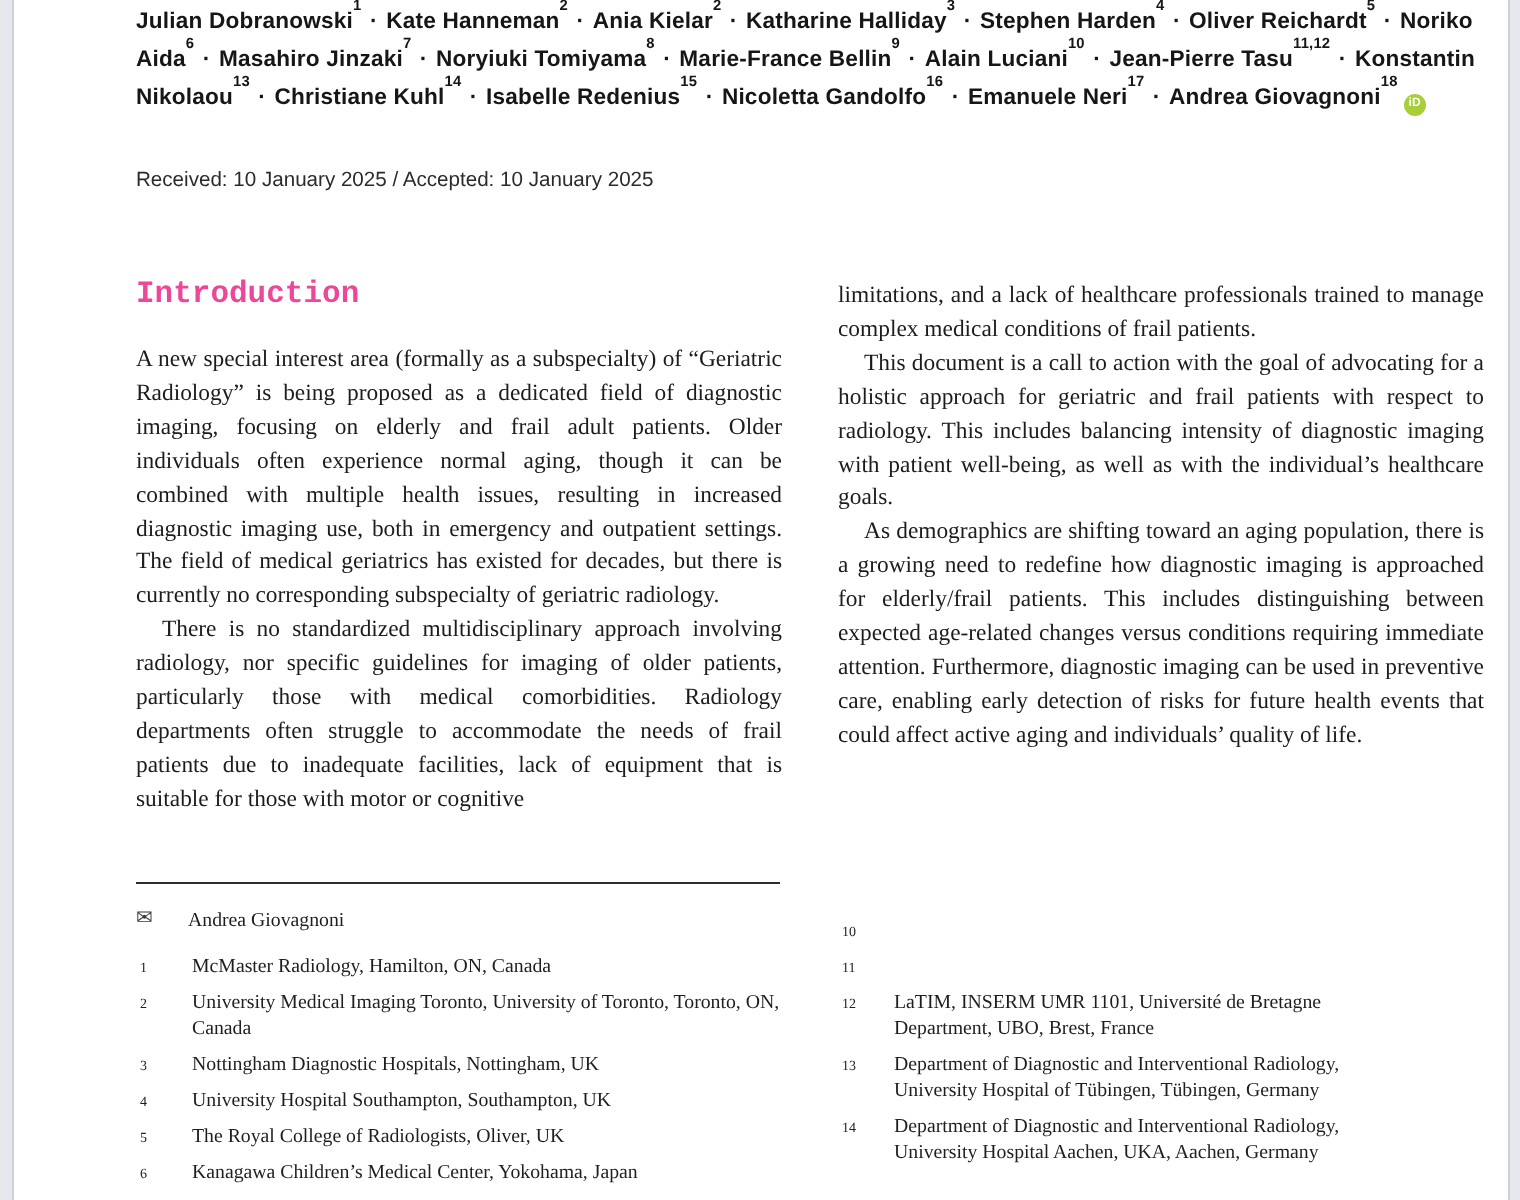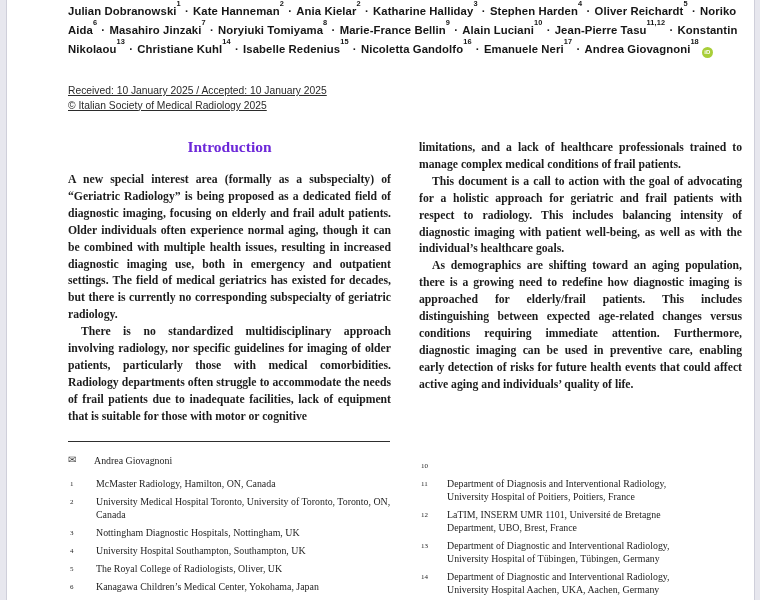--- a/index.html
+++ b/index.html
@@ -31,7 +31,7 @@
   
   .meta{
     position:absolute;left:68px;top:84px;width:674px;
-    font-size:10.3px;line-height:14.5px;color:#2b2b2b;text-decoration:underline;
+    font-size:10.3px;line-height:14.5px;color:#2b2b2b;
   }
 
   

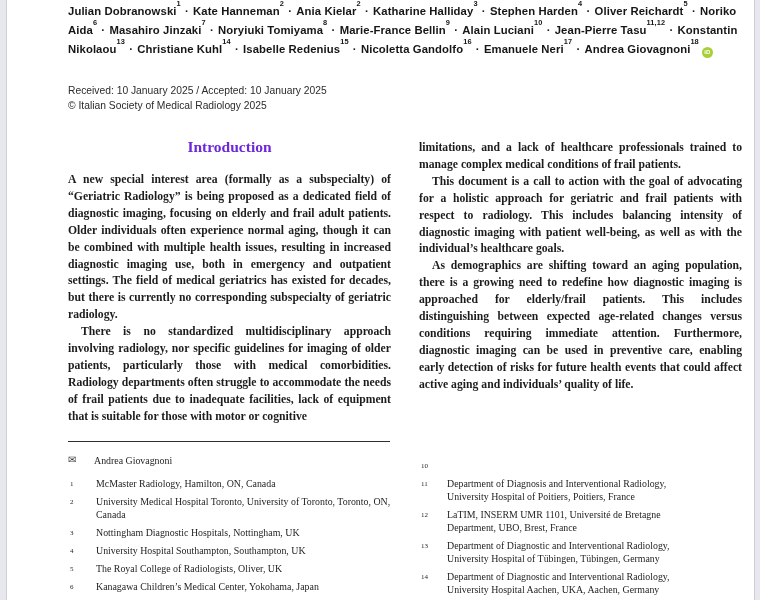--- a/index.html
+++ b/index.html
@@ -78,7 +78,6 @@
 
 <div class="meta">
   <div>Received: 10 January 2025 / Accepted: 10 January 2025</div>
-  <div>© Italian Society of Medical Radiology 2025</div>
 </div>
 
 <div class="cols">

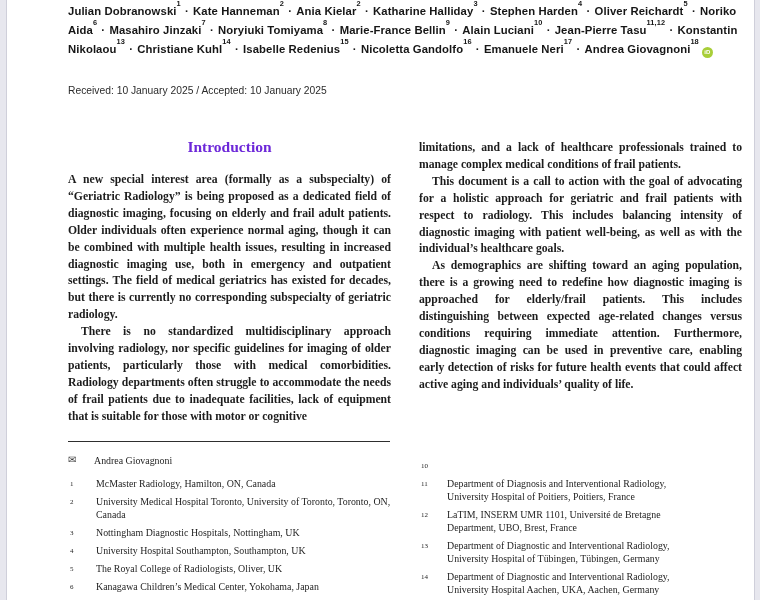--- a/index.html
+++ b/index.html
@@ -39,8 +39,8 @@
   .col{width:323px;}
   .col-left{margin-right:28px;}
   .col h2{
-    margin:0 0 15px 0;font-size:15.5px;line-height:20px;color:#6d28d9;
-    font-family:Liberation Serif, serif;font-weight:bold;text-align:center;
+    margin:0 0 15px 0;font-size:15.5px;line-height:20px;color:#ec4899;
+    font-family:Liberation Mono, monospace;font-weight:bold;
   }
   .col p{
     margin:0;font-family:"Liberation Serif",serif;

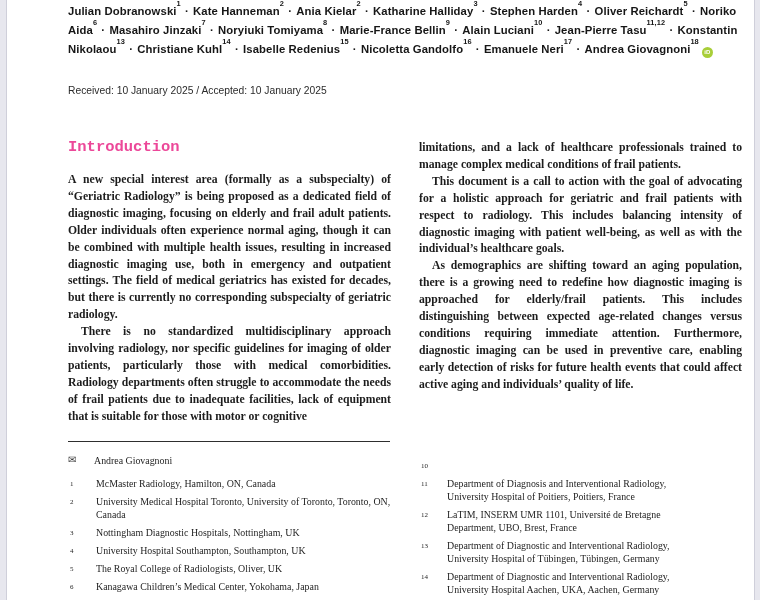--- a/index.html
+++ b/index.html
@@ -44,7 +44,7 @@
   }
   .col p{
     margin:0;font-family:"Liberation Serif",serif;
-    font-size:11.7px;line-height:16.9px;color:#1c1c1c;text-align:justify;font-weight:bold;
+    font-size:11.7px;line-height:16.9px;color:#1c1c1c;text-align:justify;
   }
   .col p.indent{text-indent:13px;}
   .col-right{padding-top:3px;}

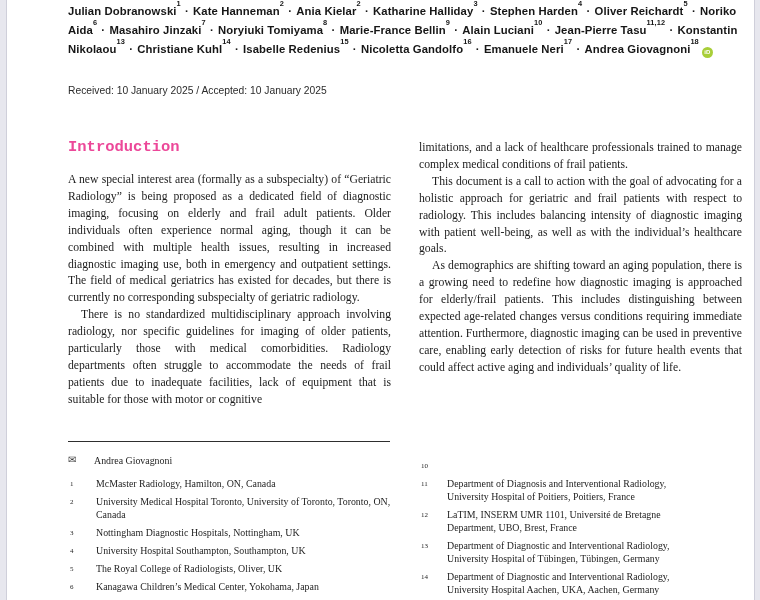--- a/index.html
+++ b/index.html
@@ -145,7 +145,6 @@
 
           <div class="fn">
             <sup class="fn-num">11</sup>
-            <div class="fn-txt">Department of Diagnosis and Interventional Radiology, University Hospital of Poitiers, Poitiers, France</div>
           </div>
 
           <div class="fn">

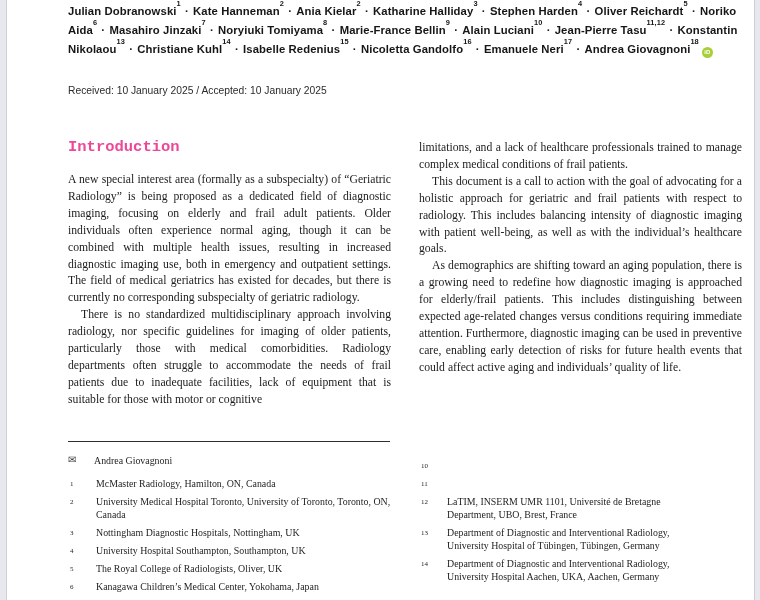--- a/index.html
+++ b/index.html
@@ -112,7 +112,7 @@
 
           <div class="fn">
             <sup class="fn-num">2</sup>
-            <div class="fn-txt">University Medical Hospital Toronto, University of Toronto, Toronto, ON, Canada</div>
+            <div class="fn-txt">University Medical Imaging Toronto, University of Toronto, Toronto, ON, Canada</div>
           </div>
 
           <div class="fn">

